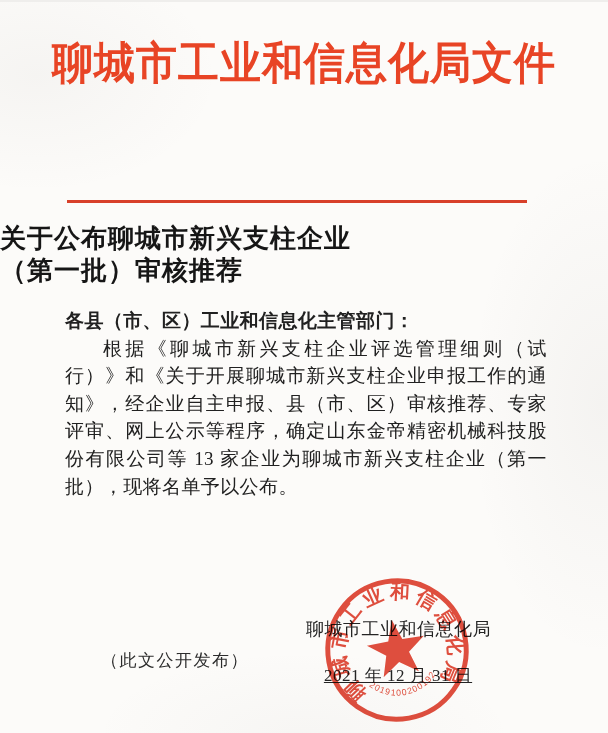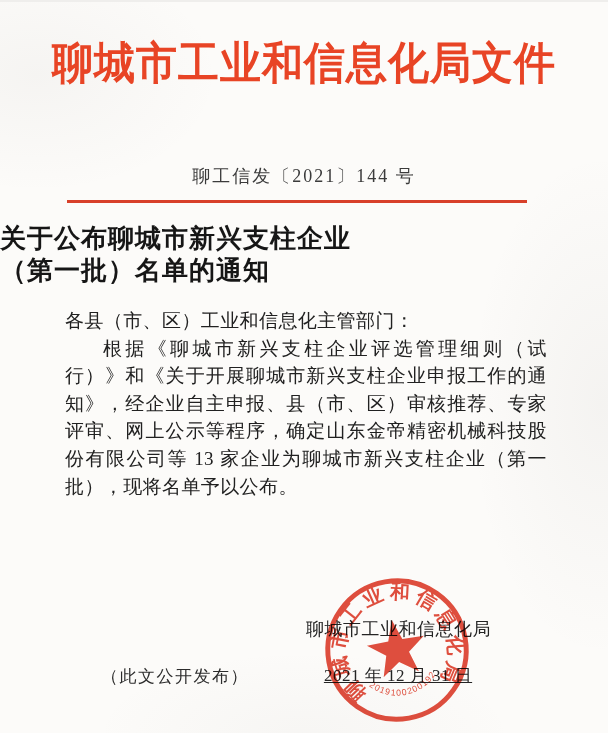--- a/index.html
+++ b/index.html
@@ -69,7 +69,6 @@
 
   <div class="header-title">聊城市工业和信息化局文件</div>
 
-  <div class="doc-number">聊工信发〔2021〕144 号</div>
 
   <div class="red-rule"></div>
 

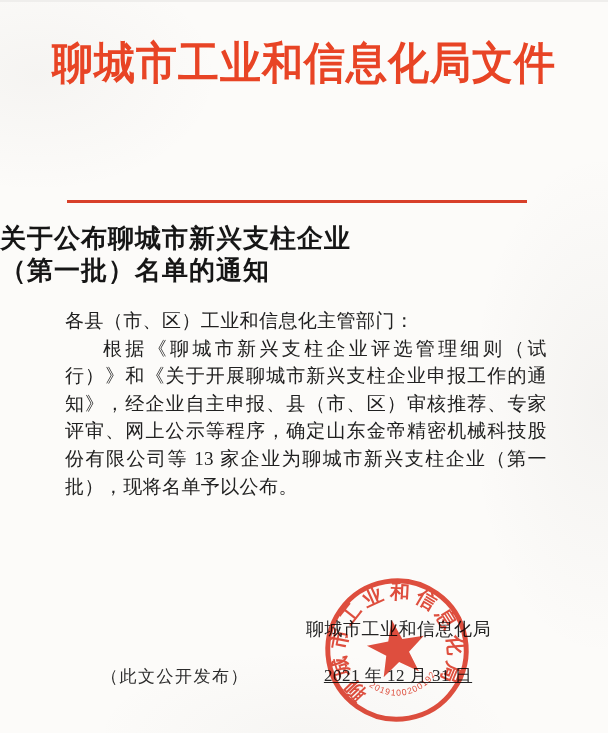--- a/index.html
+++ b/index.html
@@ -74,7 +74,7 @@
 
   <div class="doc-title">
     <div>关于公布聊城市新兴支柱企业</div>
-    <div>（第一批）名单的通知</div>
+    <div>（第一批）审核推荐</div>
   </div>
 
   <div class="body-text">

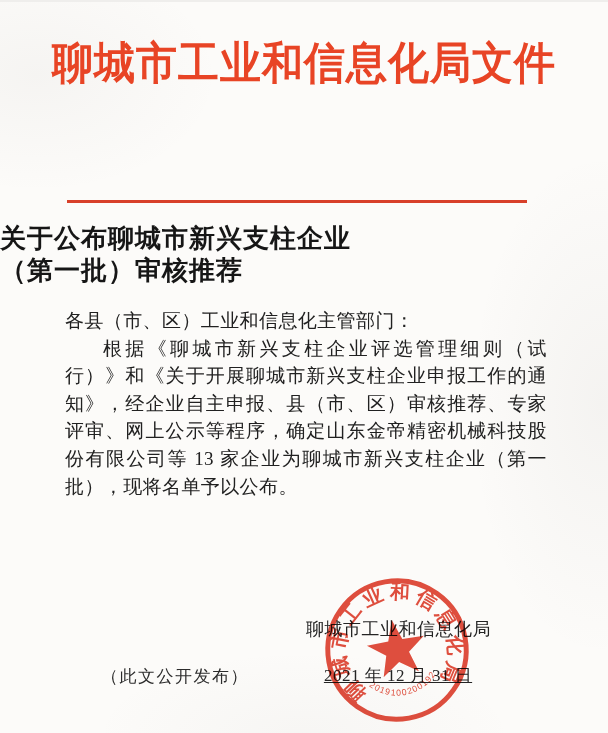--- a/index.html
+++ b/index.html
@@ -44,7 +44,7 @@
     text-align:justify;letter-spacing:0.4px;
   }
   .body-text p{margin:0;text-indent:2em;}
-  .body-text p.salutation{text-indent:0;}
+  .body-text p.salutation{text-indent:0;font-weight:bold;}
   .signature{
     position:absolute;top:615px;left:306px;width:184px;
     text-align:center;color:#242424;

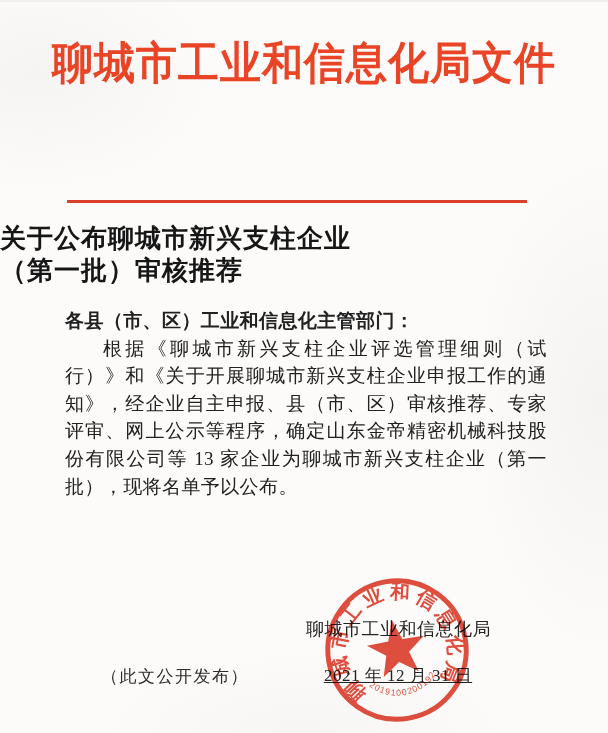--- a/index.html
+++ b/index.html
@@ -59,7 +59,7 @@
   }
   .footer-note{
     position:absolute;top:647px;left:101px;
-    font-size:17px;letter-spacing:1.5px;color:#2c2c2c;margin-top:16px;
+    font-size:17px;letter-spacing:1.5px;color:#2c2c2c;
   }
 </style>
 </head>

